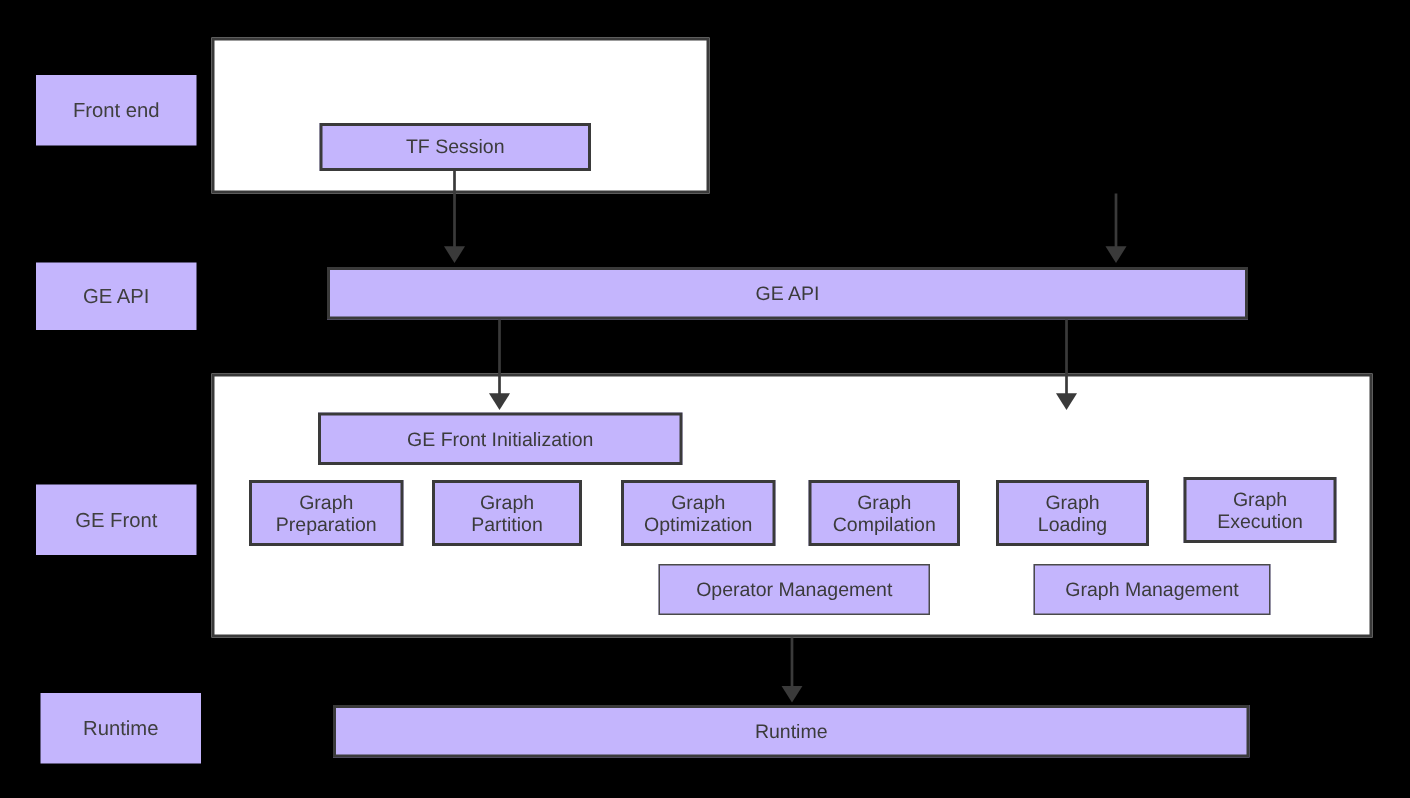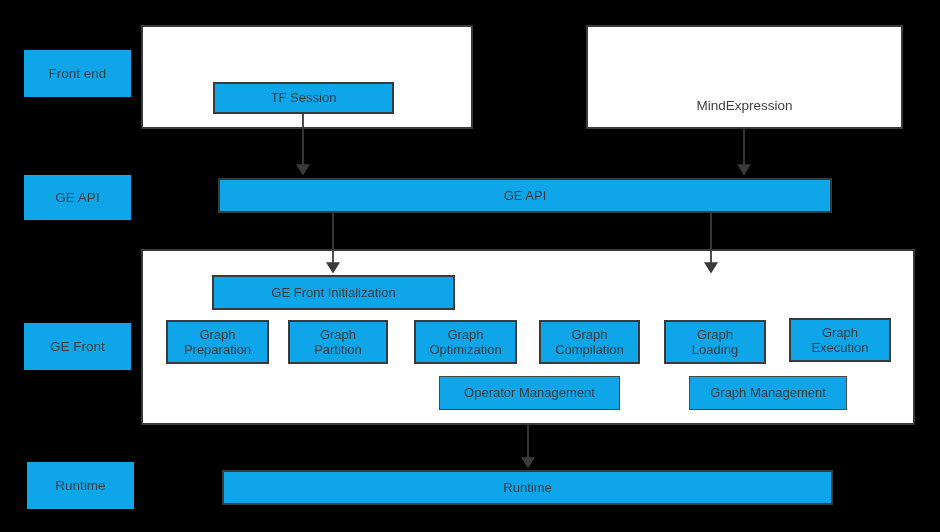--- a/index.html
+++ b/index.html
@@ -20,7 +20,7 @@
   }
   .box {
     position: absolute;
-    background: #0ea5e9;
+    background: #c4b5fd;
     box-sizing: border-box;
     display: flex;
     align-items: center;

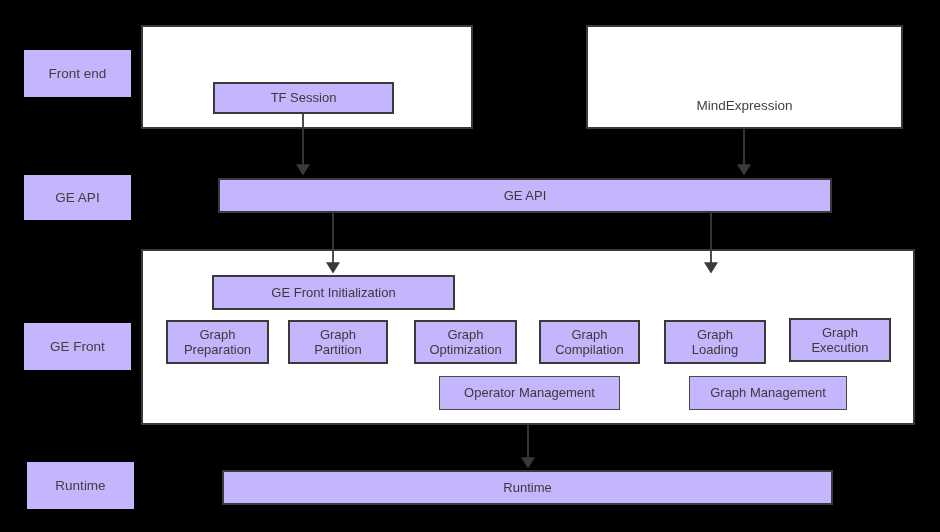--- a/index.html
+++ b/index.html
@@ -88,9 +88,6 @@
   </div>
   <div class="box node" style="left:213px; top:82px; width:181px; height:32px;">TF Session</div>
 
-  <div class="box panel" style="left:586px; top:25px; width:317px; height:104px; display:block;">
-    <div class="panel-title" style="top:71px; left:0;">MindExpression</div>
-  </div>
 
   <div class="box bar" style="left:218px; top:178px; width:614px; height:35px;">GE API</div>
 

